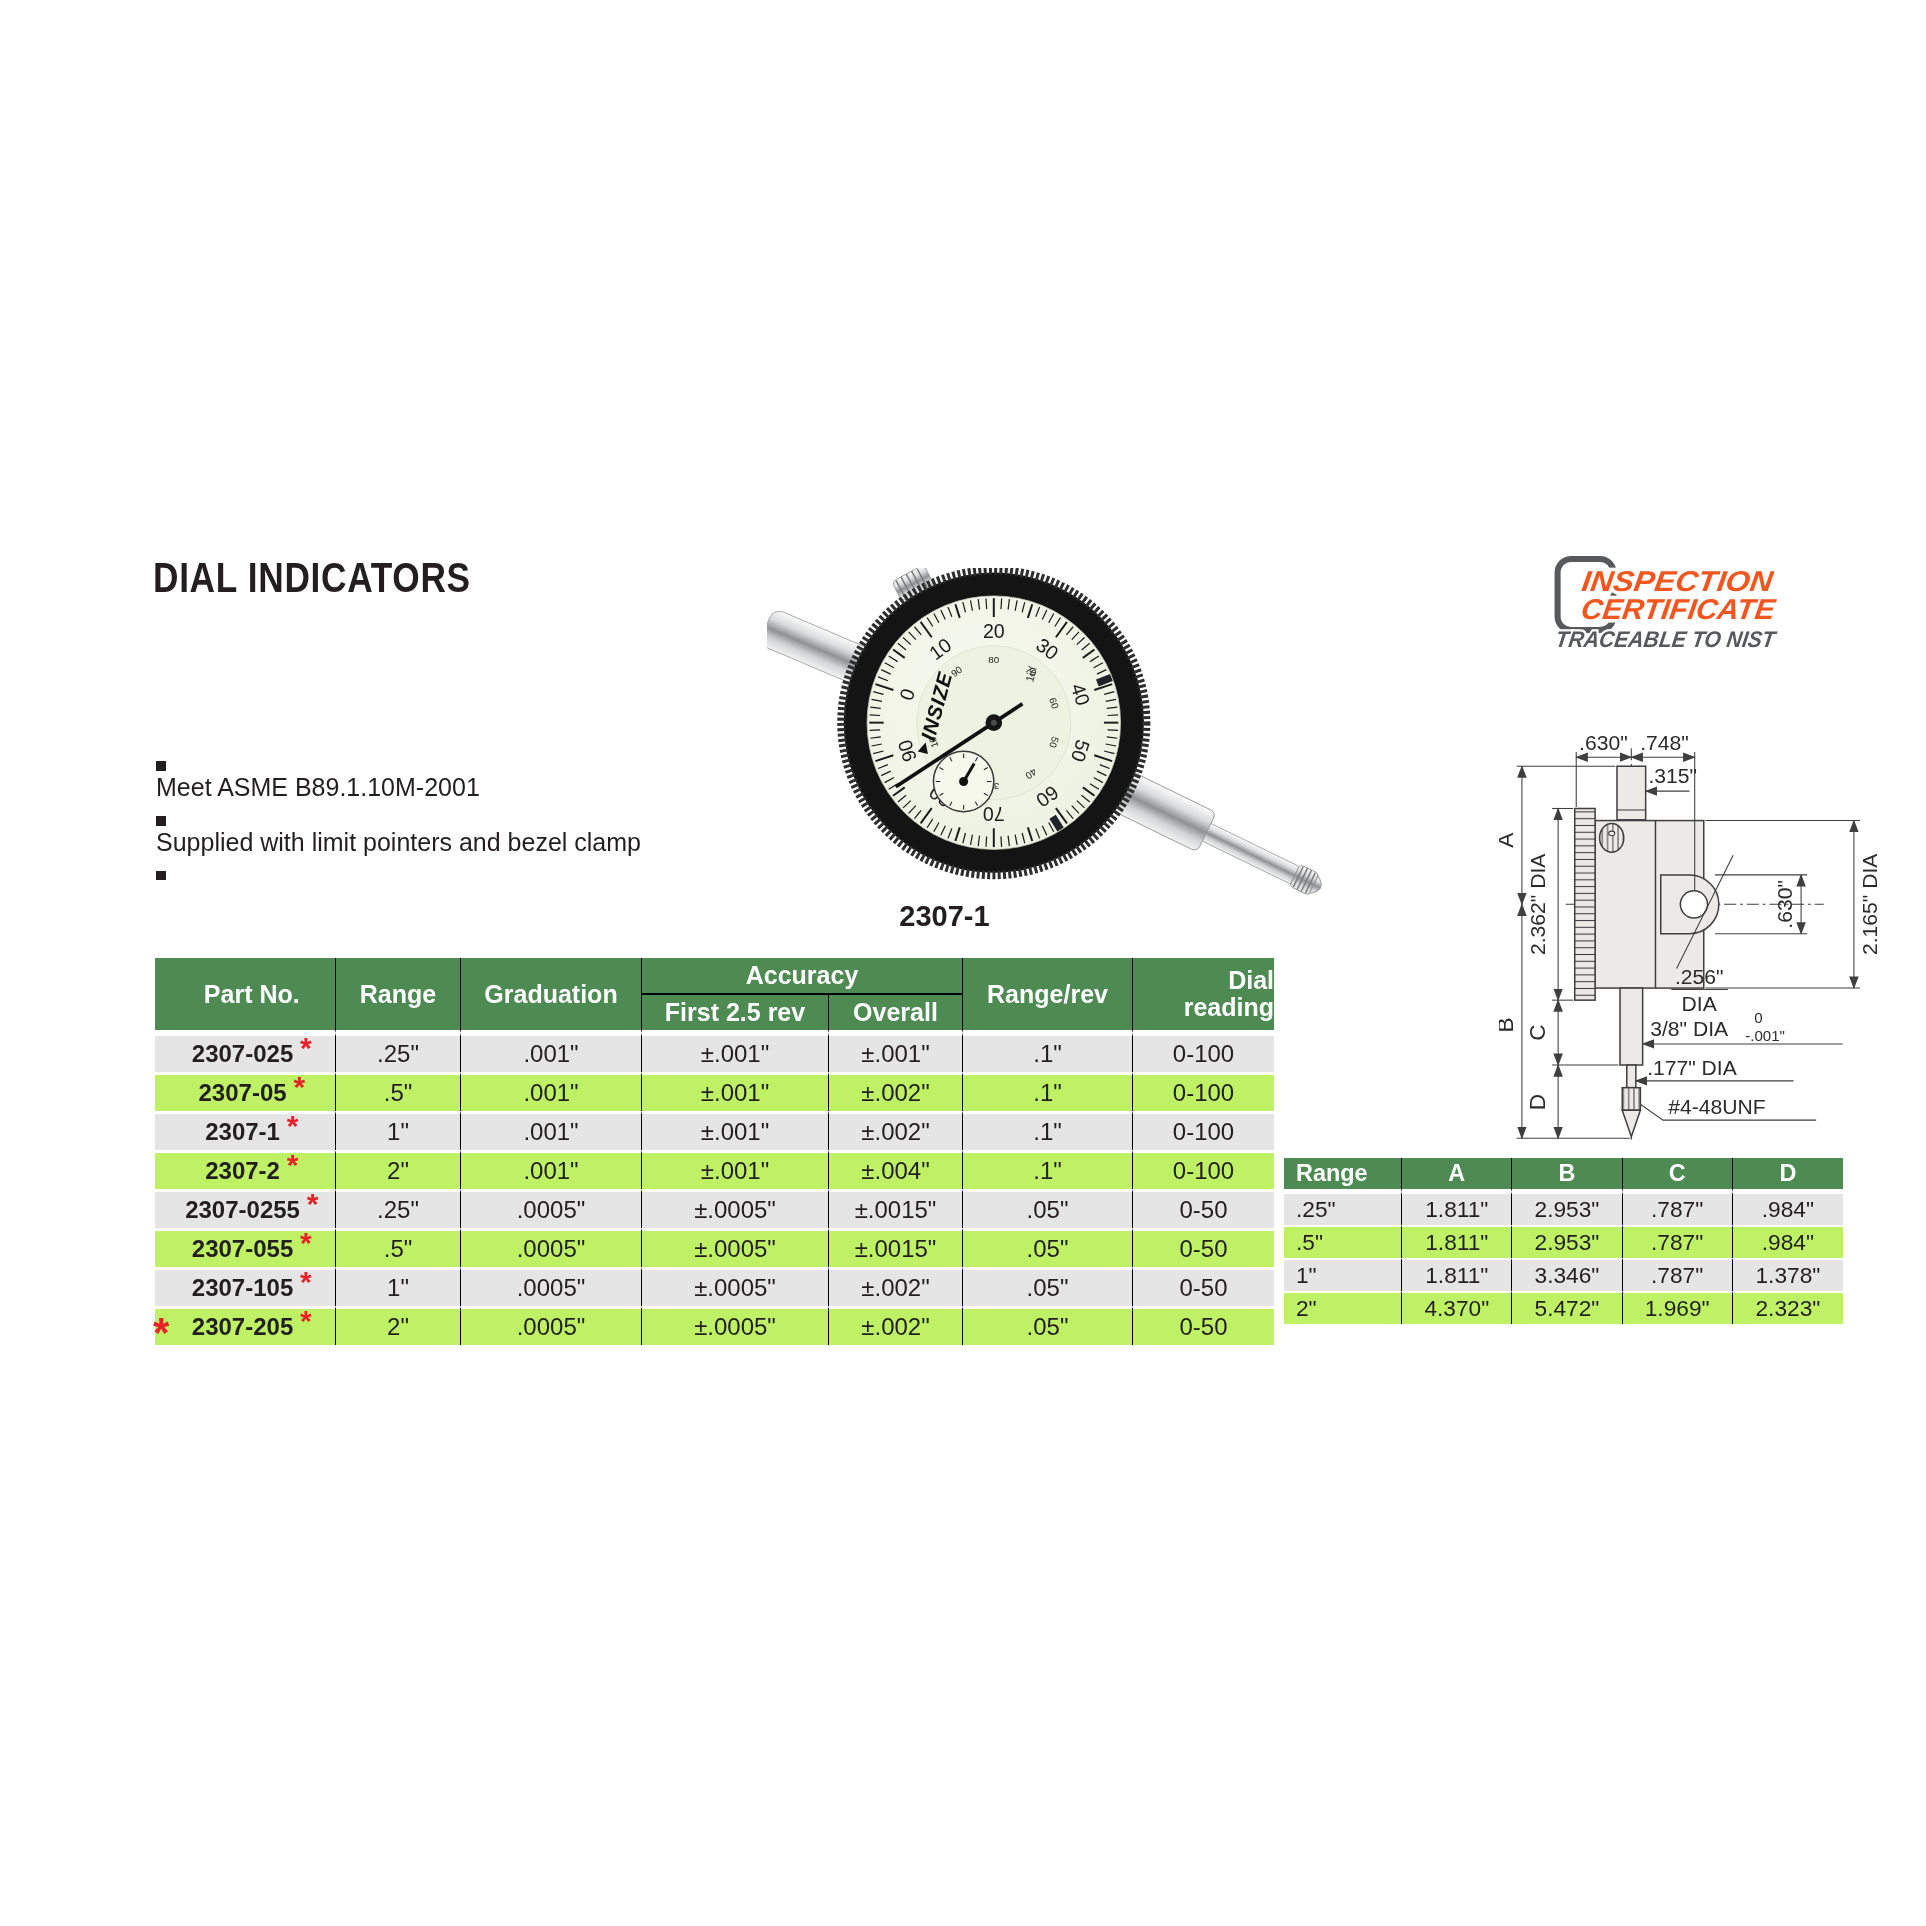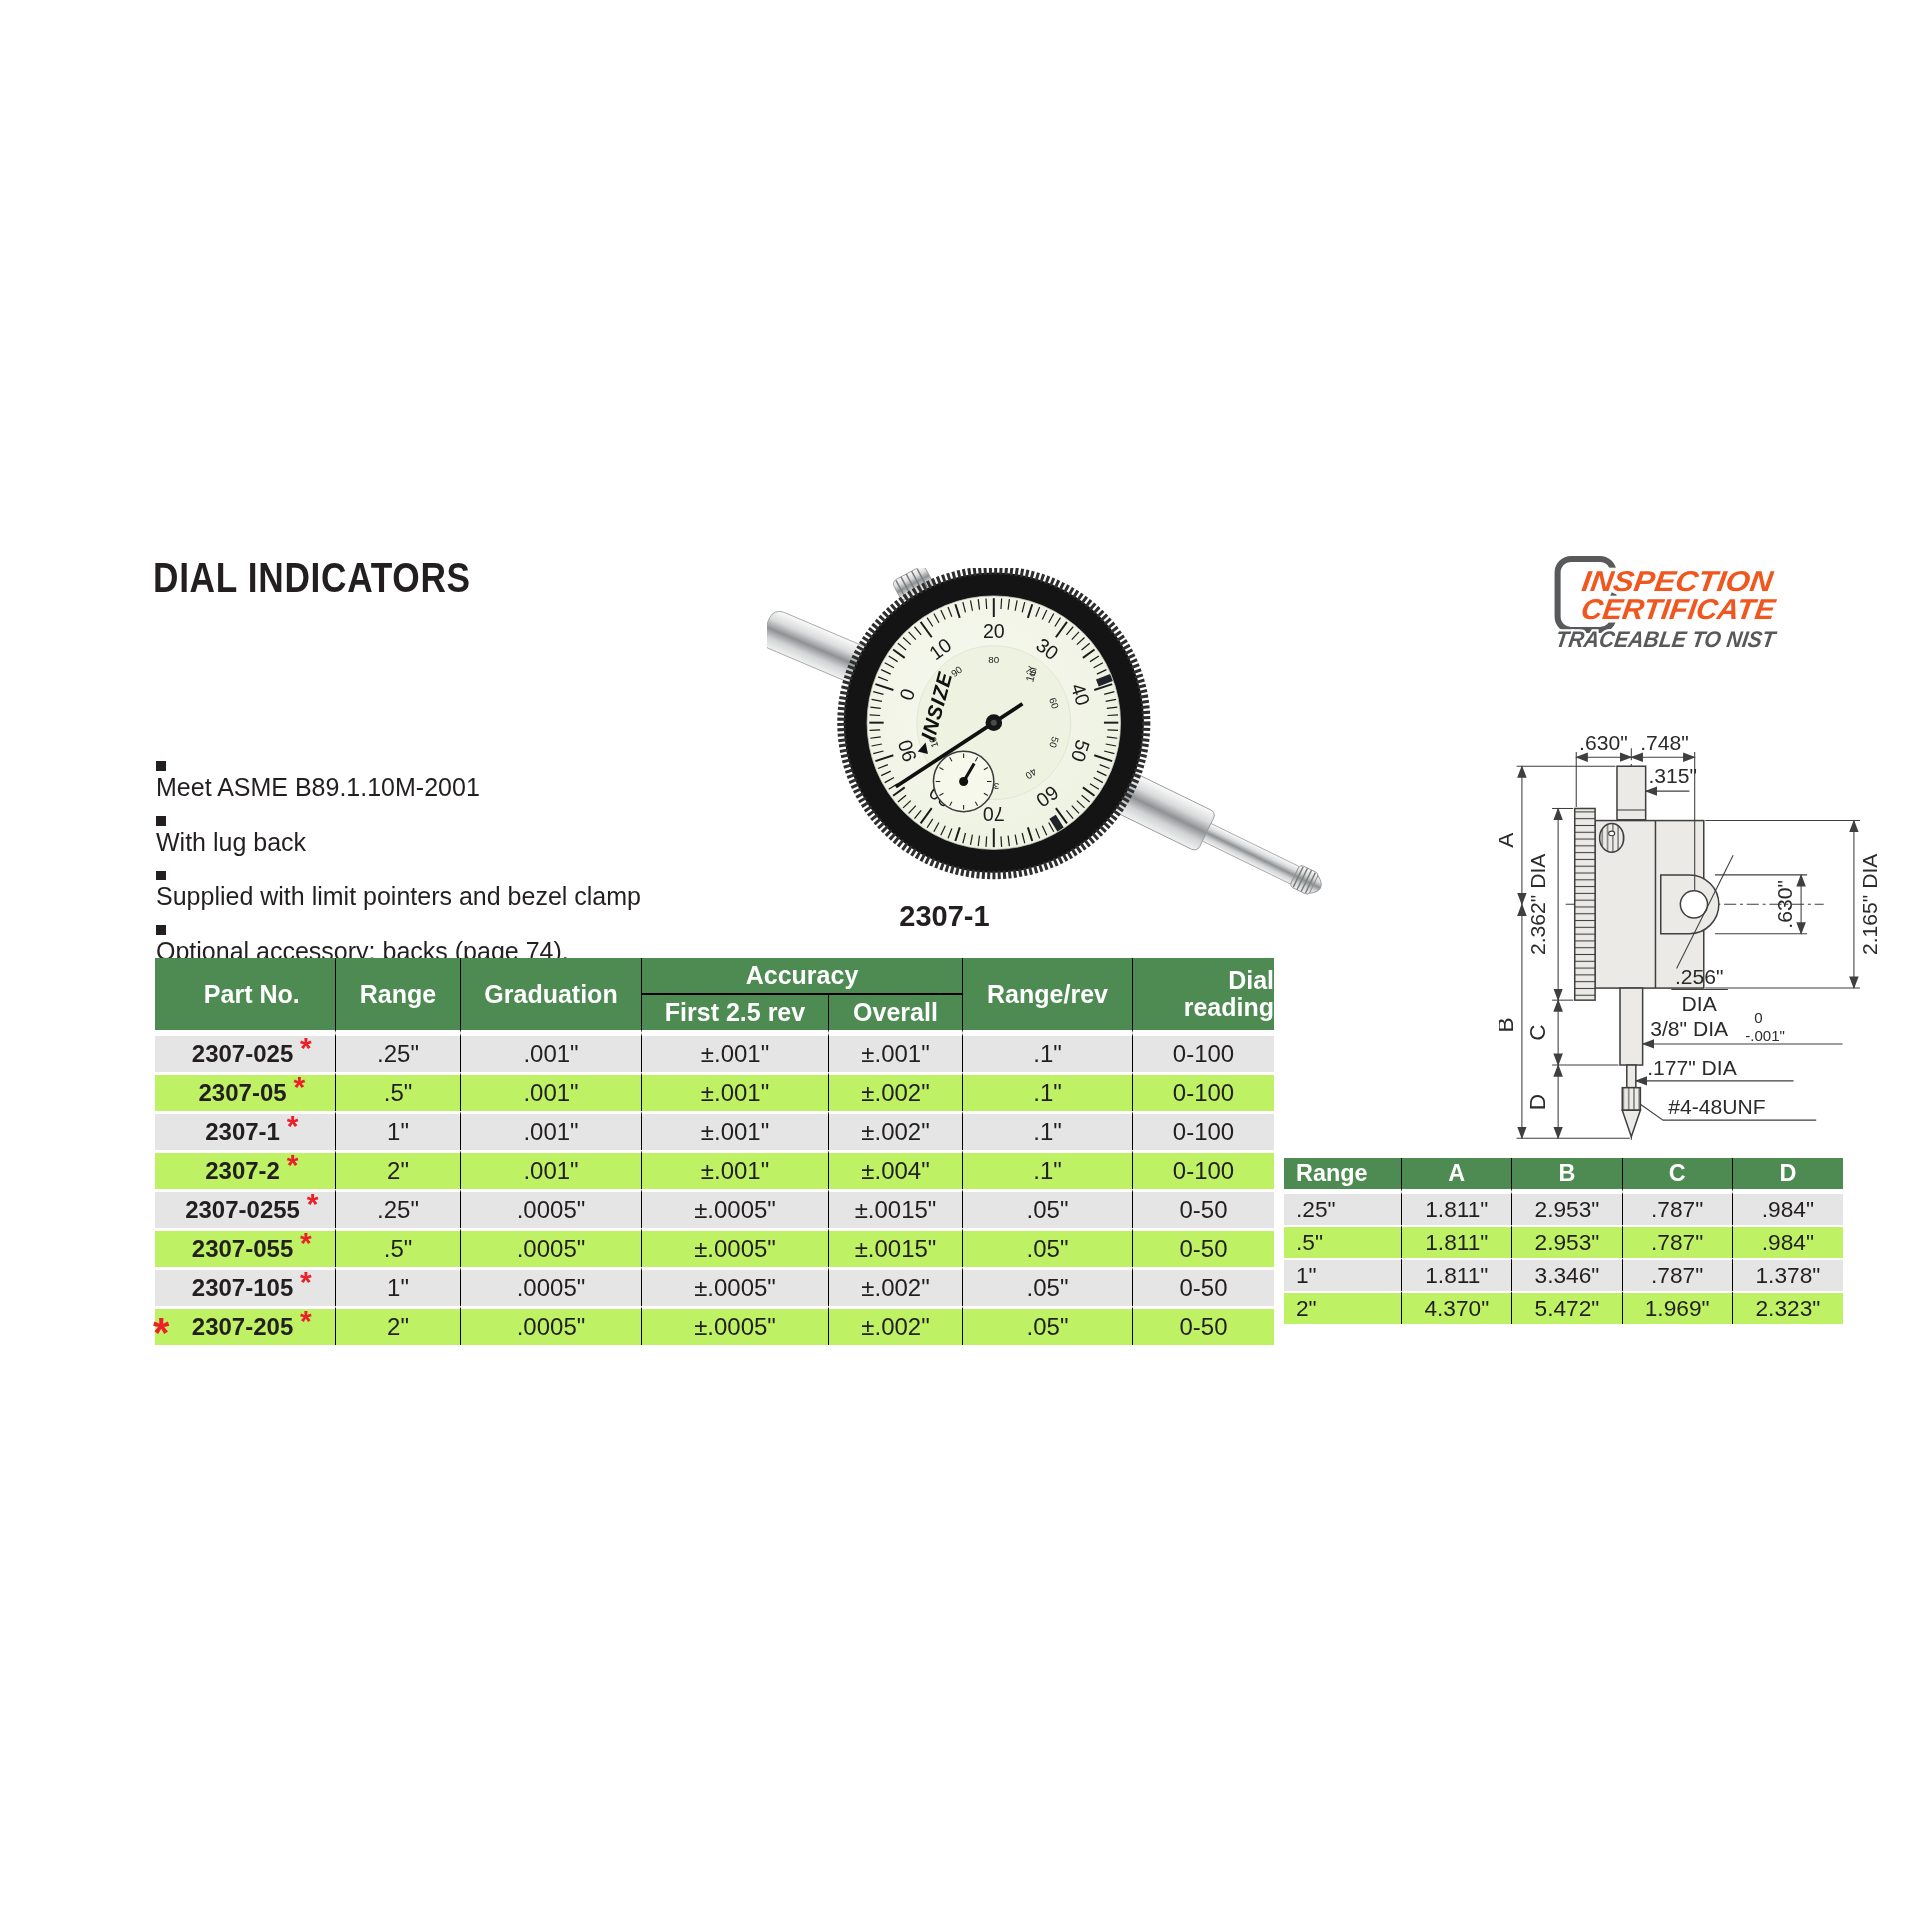--- a/index.html
+++ b/index.html
@@ -81,10 +81,6 @@
       <li>
         <span class="fbullet"></span>
         <span class="ftext">Meet ASME B89.1.10M-2001</span>
-      </li>
-      <li>
-        <span class="fbullet"></span>
-        <span class="ftext">With lug back</span>
       </li>
       <li>
         <span class="fbullet"></span>

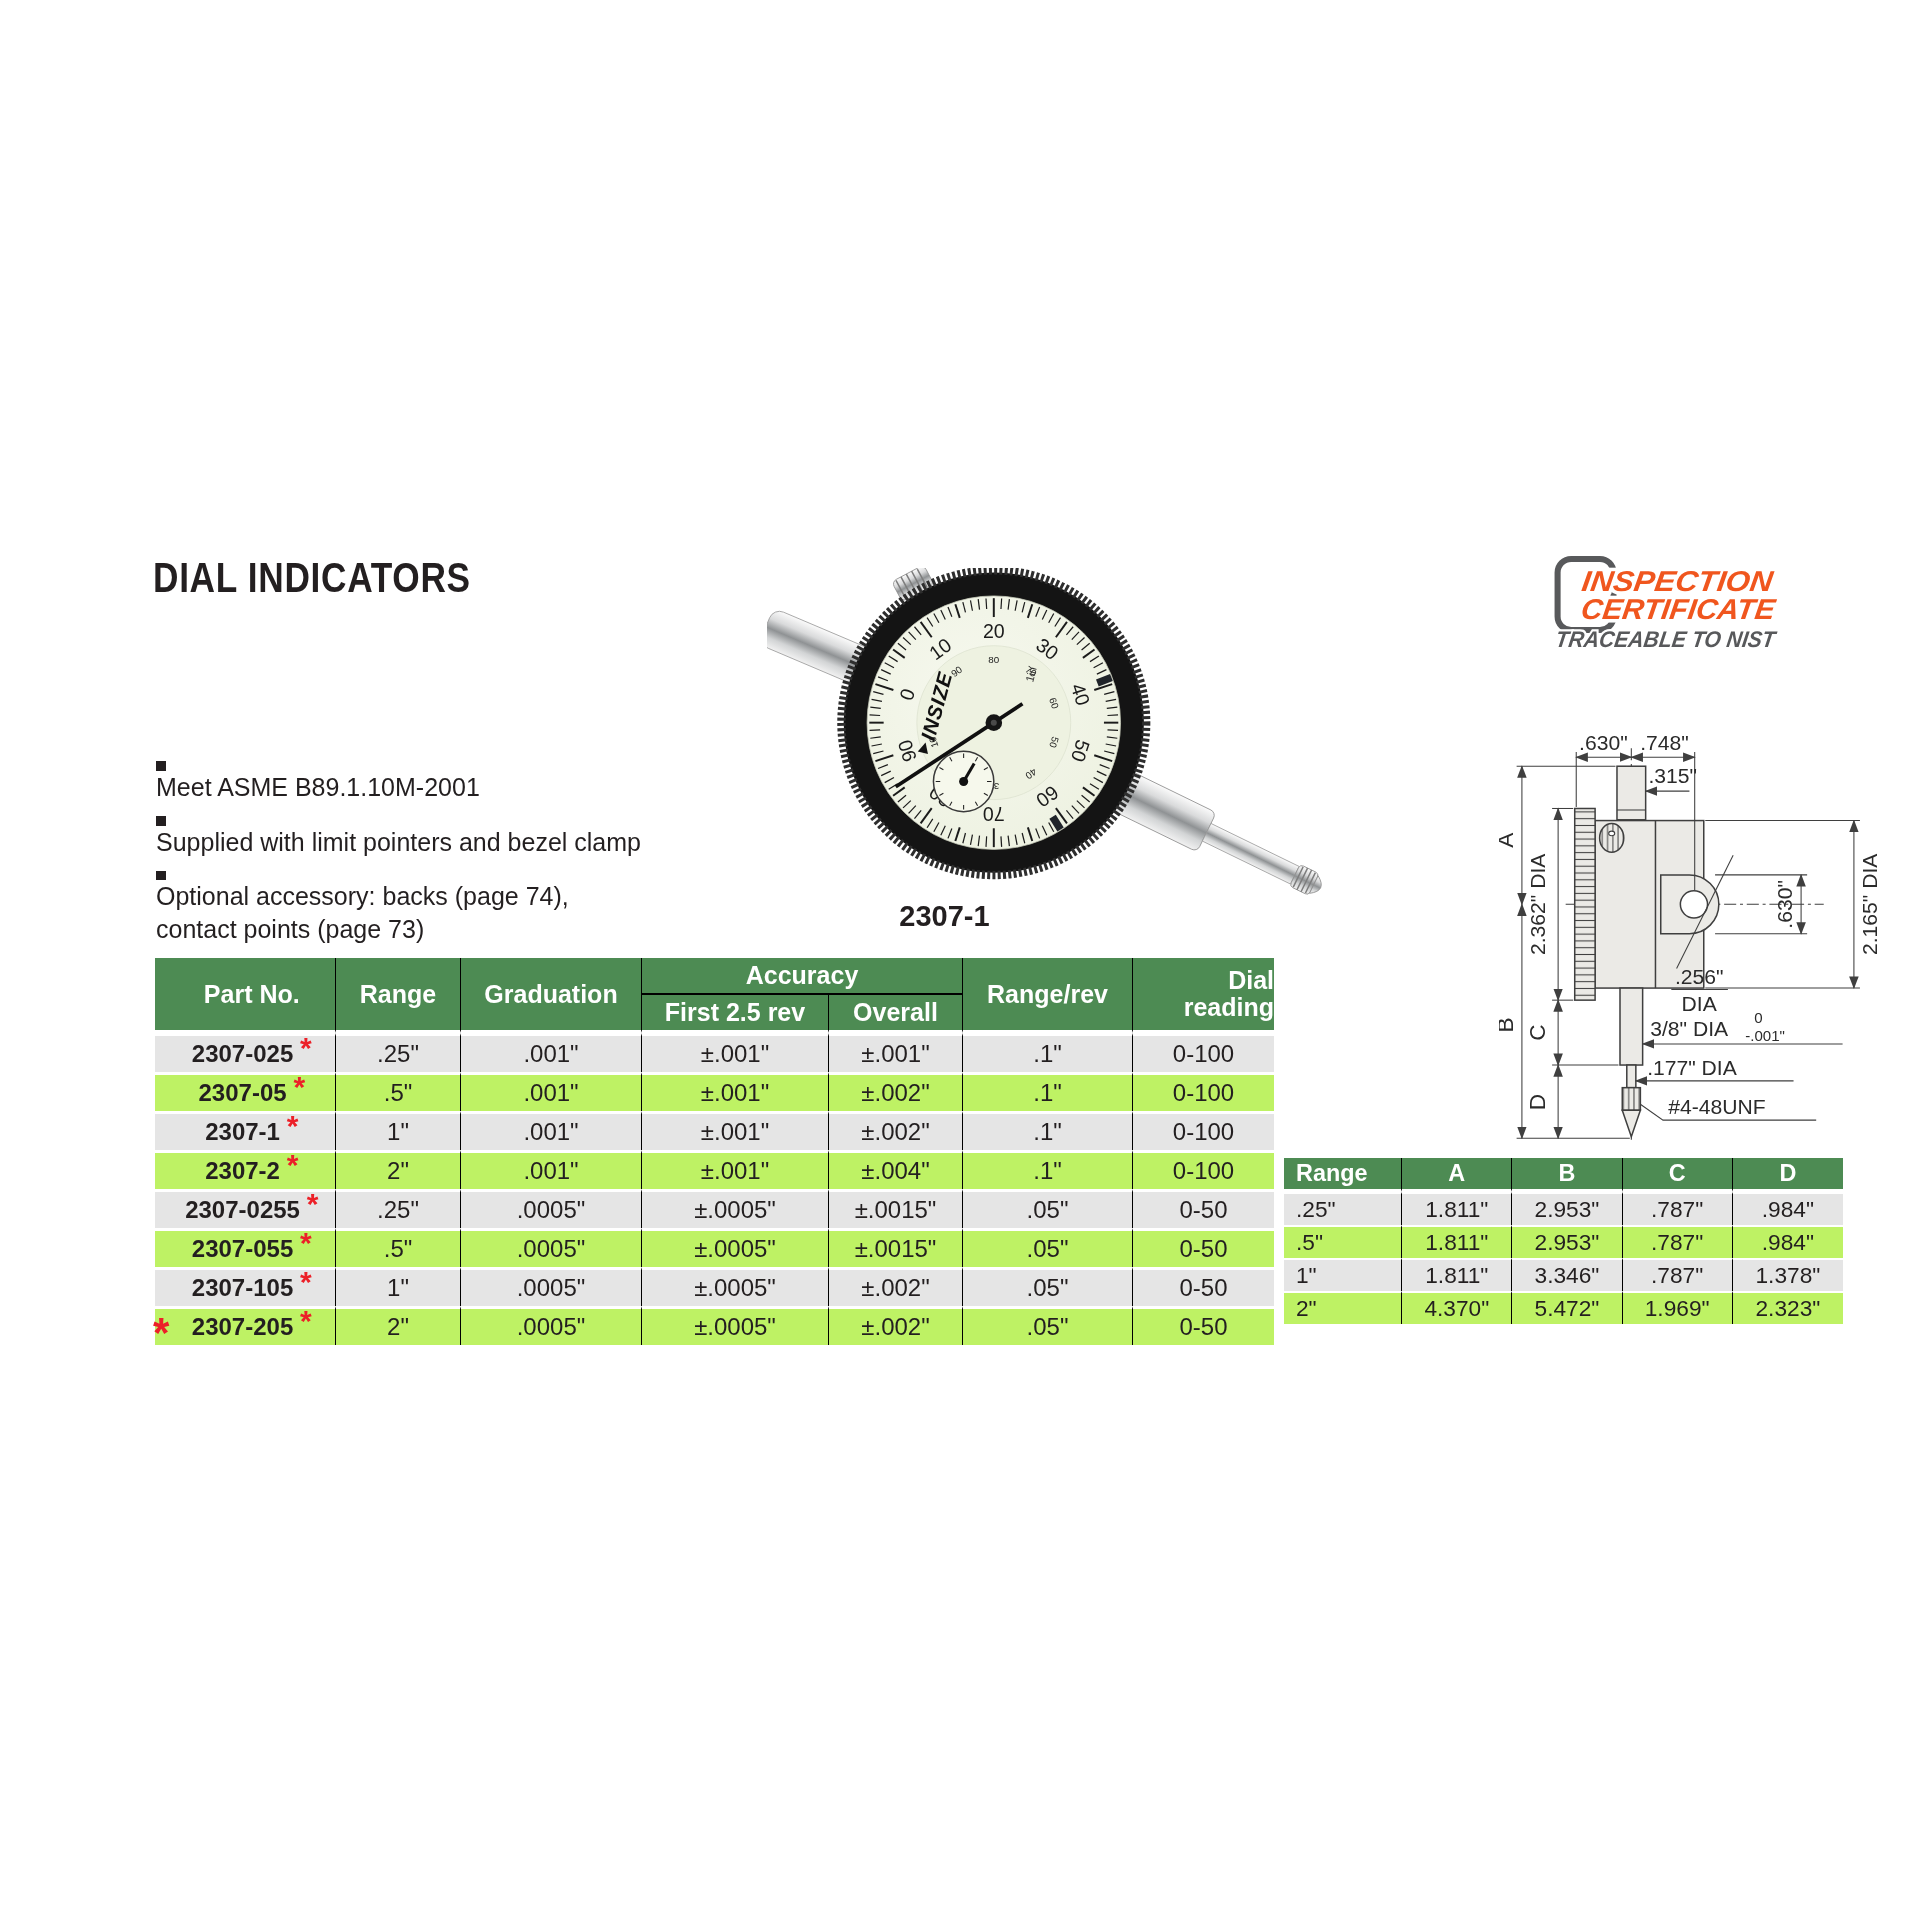--- a/index.html
+++ b/index.html
@@ -88,8 +88,6 @@
       </li>
       <li>
         <span class="fbullet"></span>
-        <span class="ftext">Optional accessory: backs (page 74),
-contact points (page 73)</span>
       </li>
     </ul>
 

